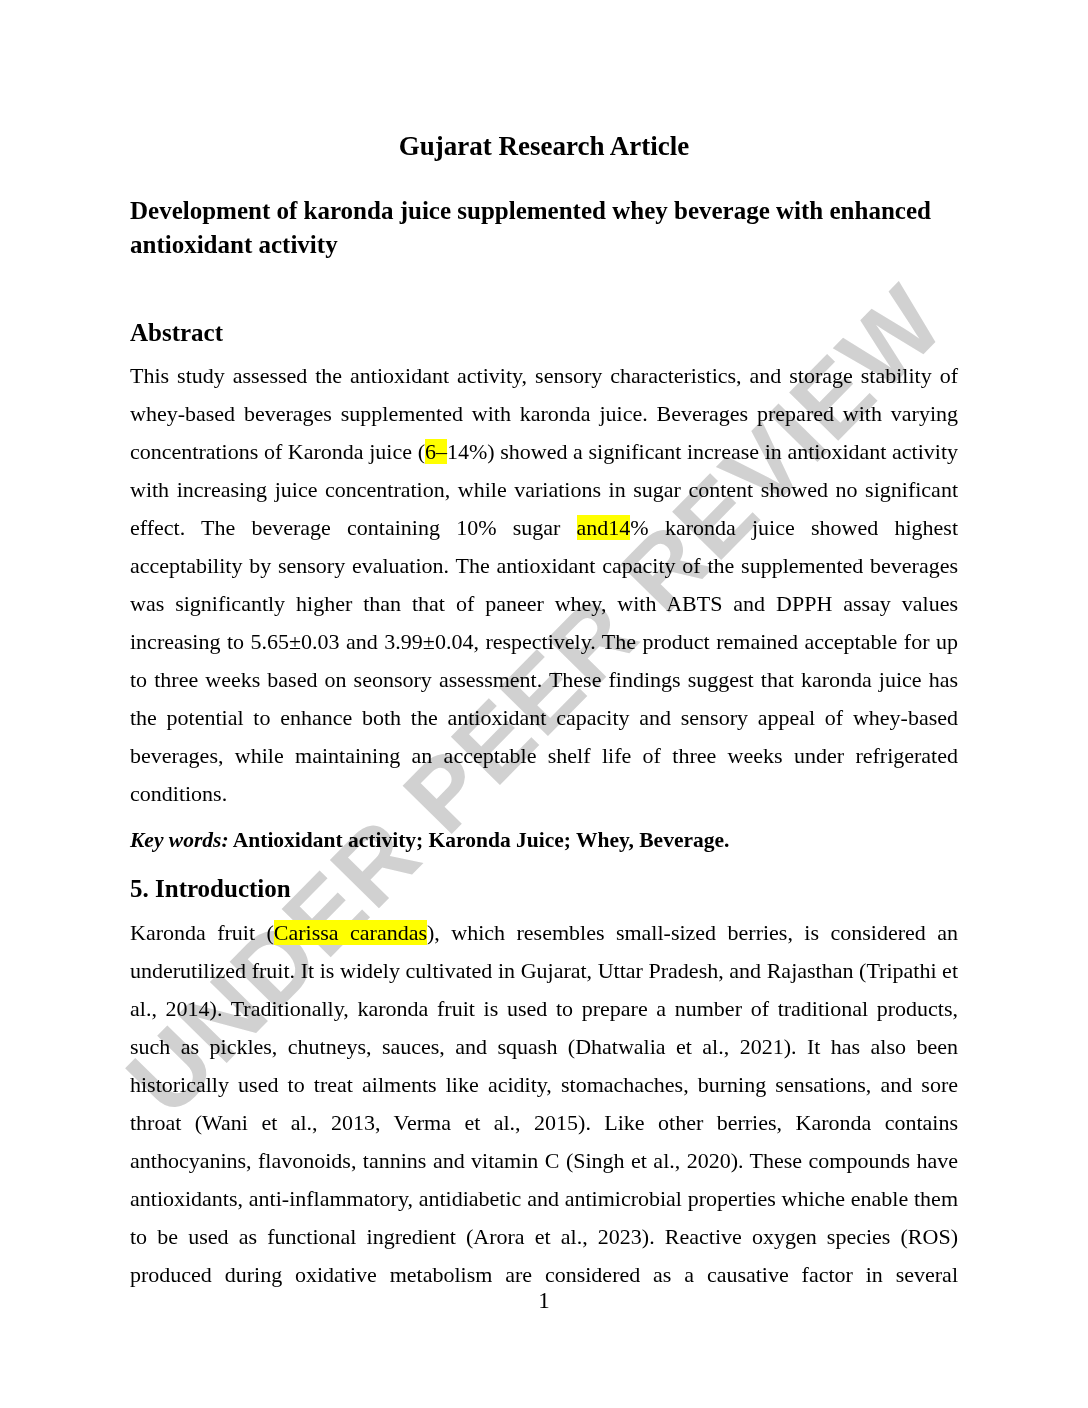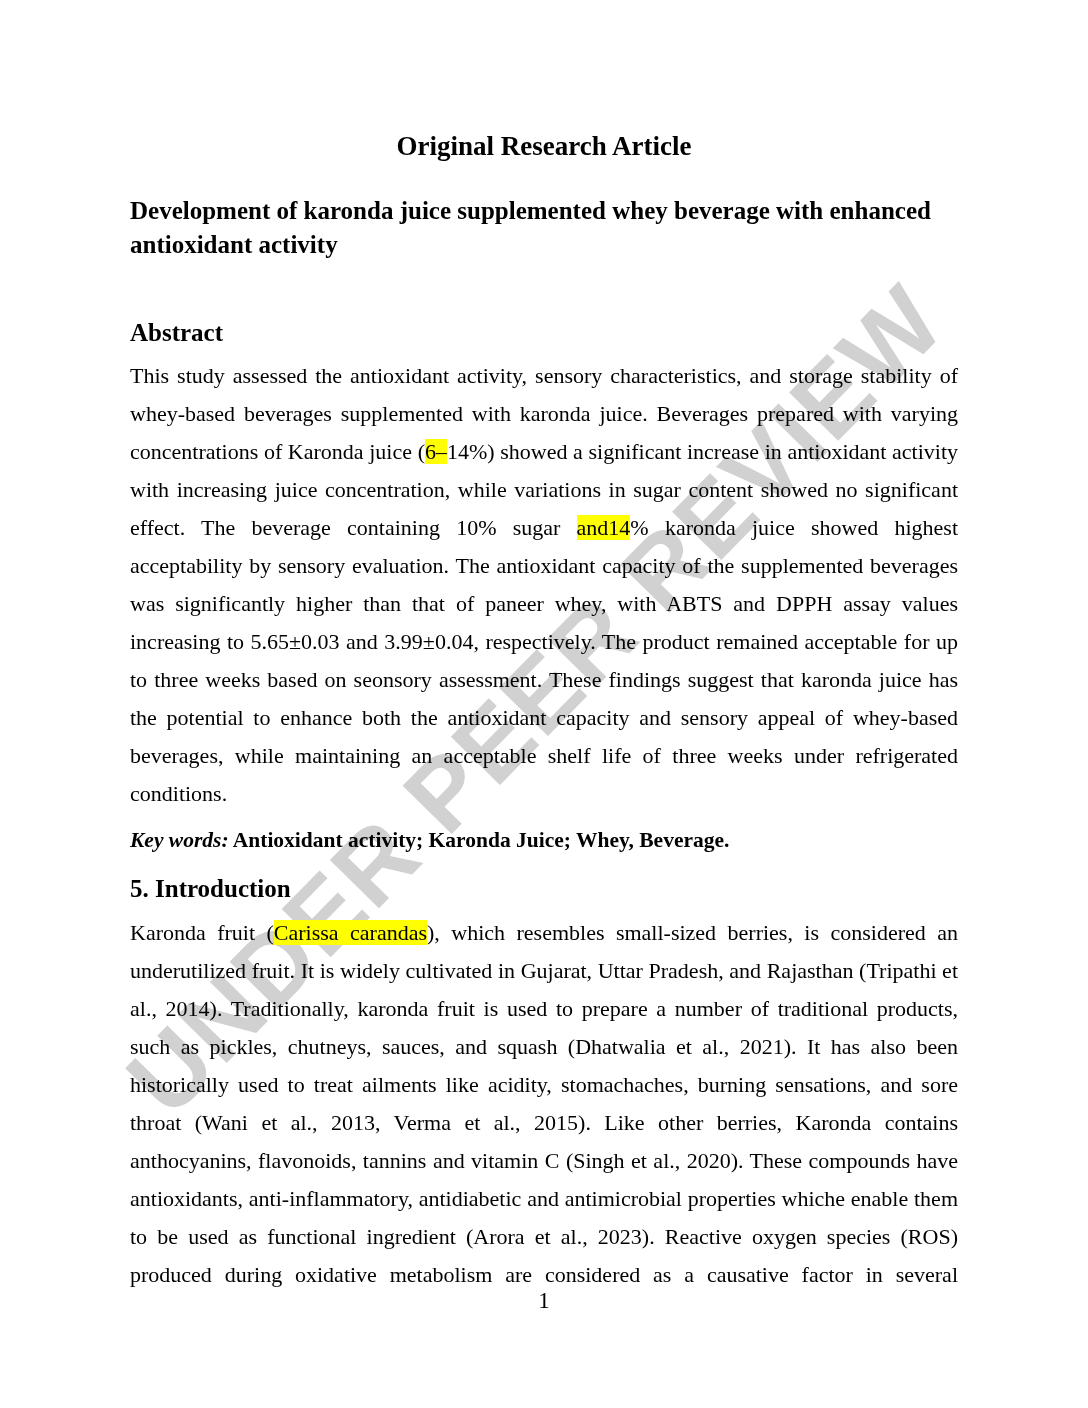--- a/index.html
+++ b/index.html
@@ -100,7 +100,7 @@
 
   <div class="content">
 
-    <div class="article-type">Original Research Article</div>
+    <div class="article-type">Gujarat Research Article</div>
 
     <h1 class="title">Development of karonda juice supplemented whey beverage with enhanced antioxidant activity</h1>
 

